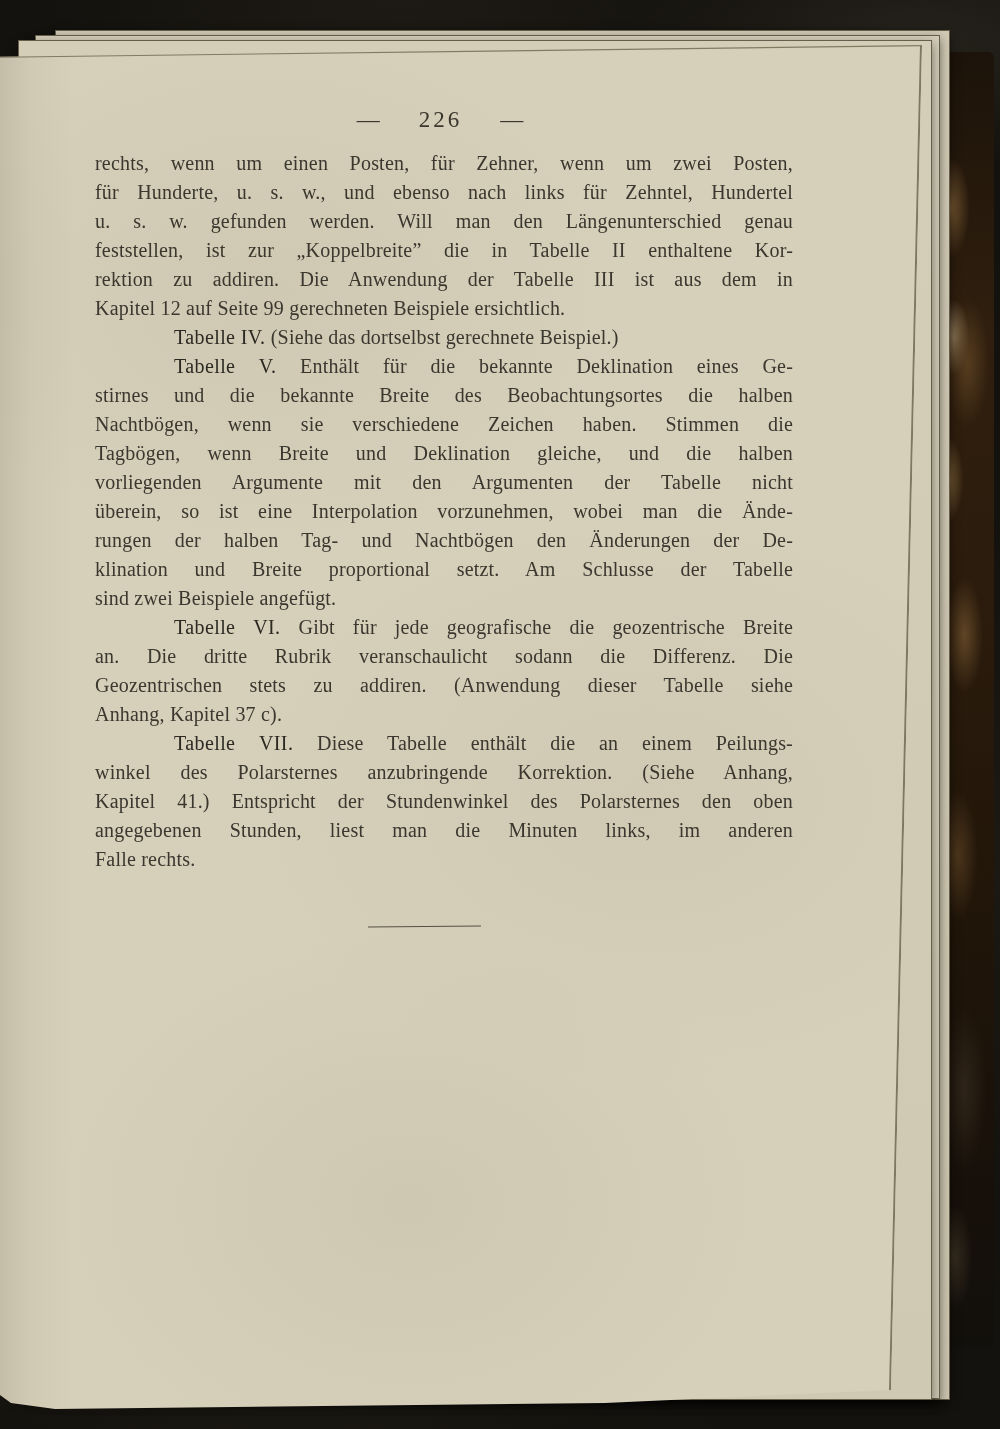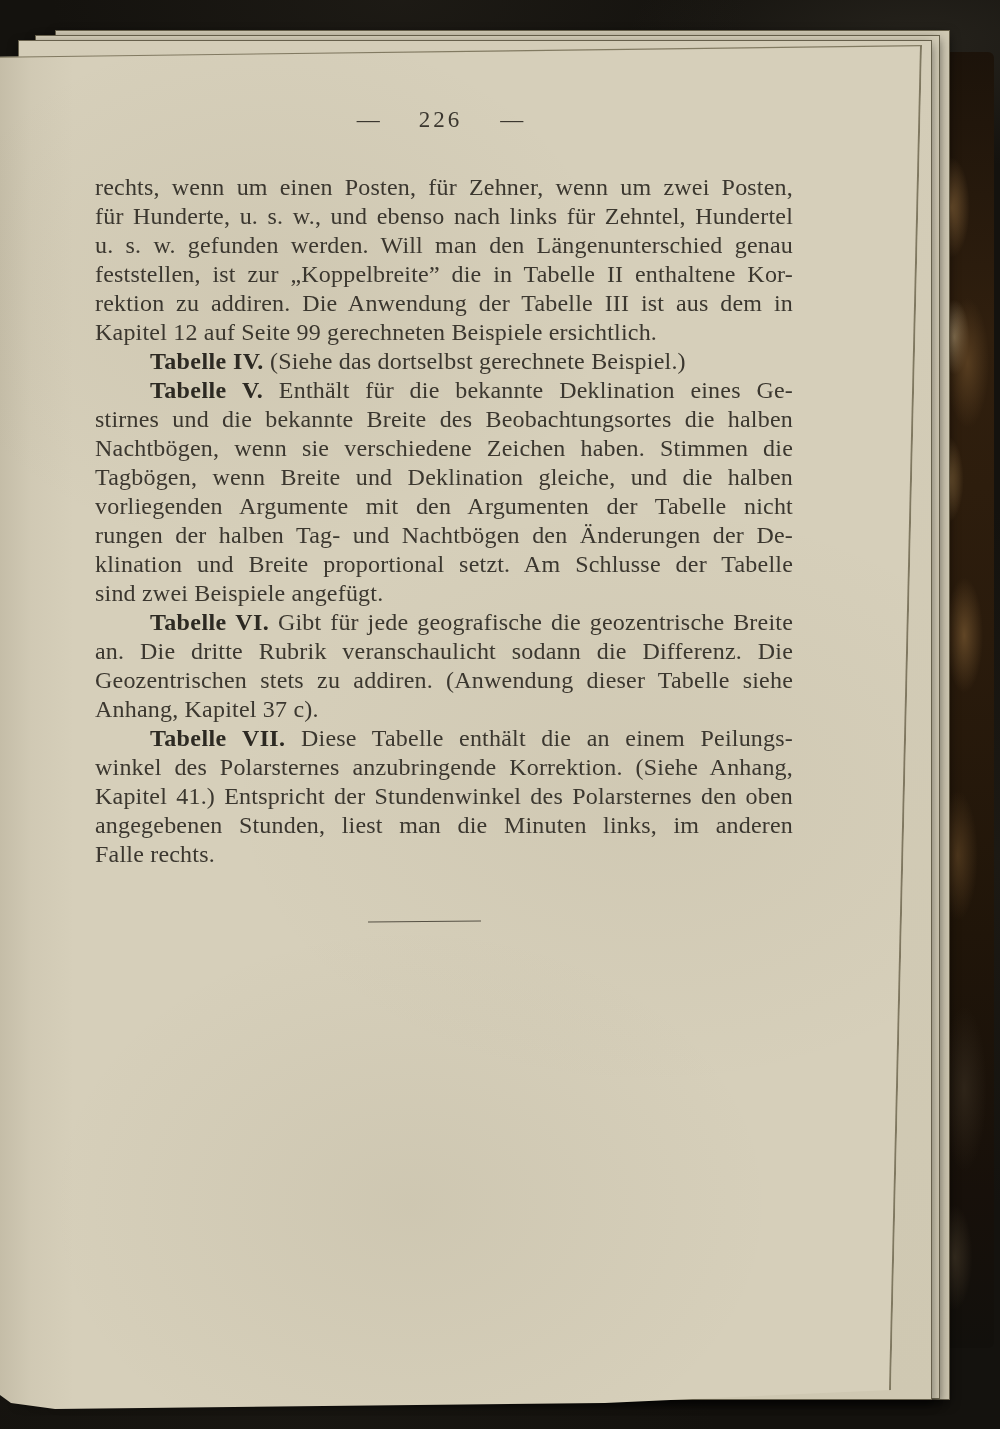--- a/index.html
+++ b/index.html
@@ -90,8 +90,8 @@
   }
   .page-header .num{letter-spacing:3px;}
   .text-block{
-    position:absolute;left:110px;top:128px;width:698px;
-    color:var(--ink);font-size:24px;line-height:29px;
+    position:absolute;left:110px;top:104px;width:698px;
+    color:var(--ink);font-size:20px;line-height:29px;
     letter-spacing:.2px;
   }
   .line{

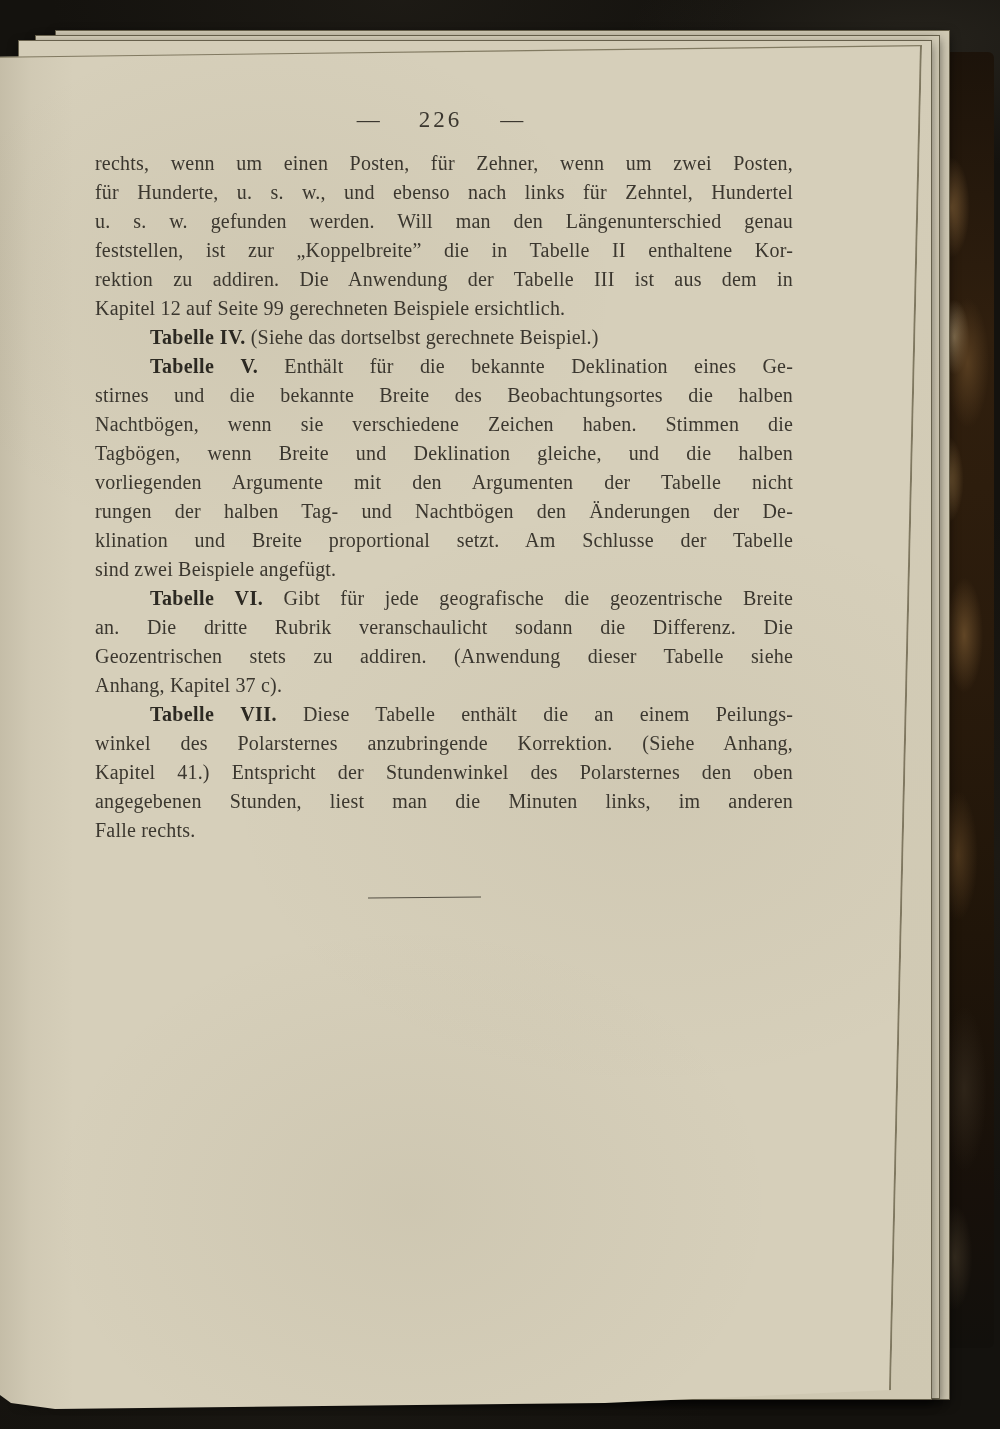--- a/index.html
+++ b/index.html
@@ -100,7 +100,7 @@
   }
   .line.flush{text-align-last:left;}
   .line.indent{padding-left:55px;}
-  .line b{color:var(--ink-bold);font-weight:700;letter-spacing:.4px;}
+  .line b{color:var(--ink-bold);font-weight:400;letter-spacing:.4px;margin-left:24px;}
   .divider{
     margin-top:52px;margin-left:273px;width:113px;height:1px;
     background:#555044;

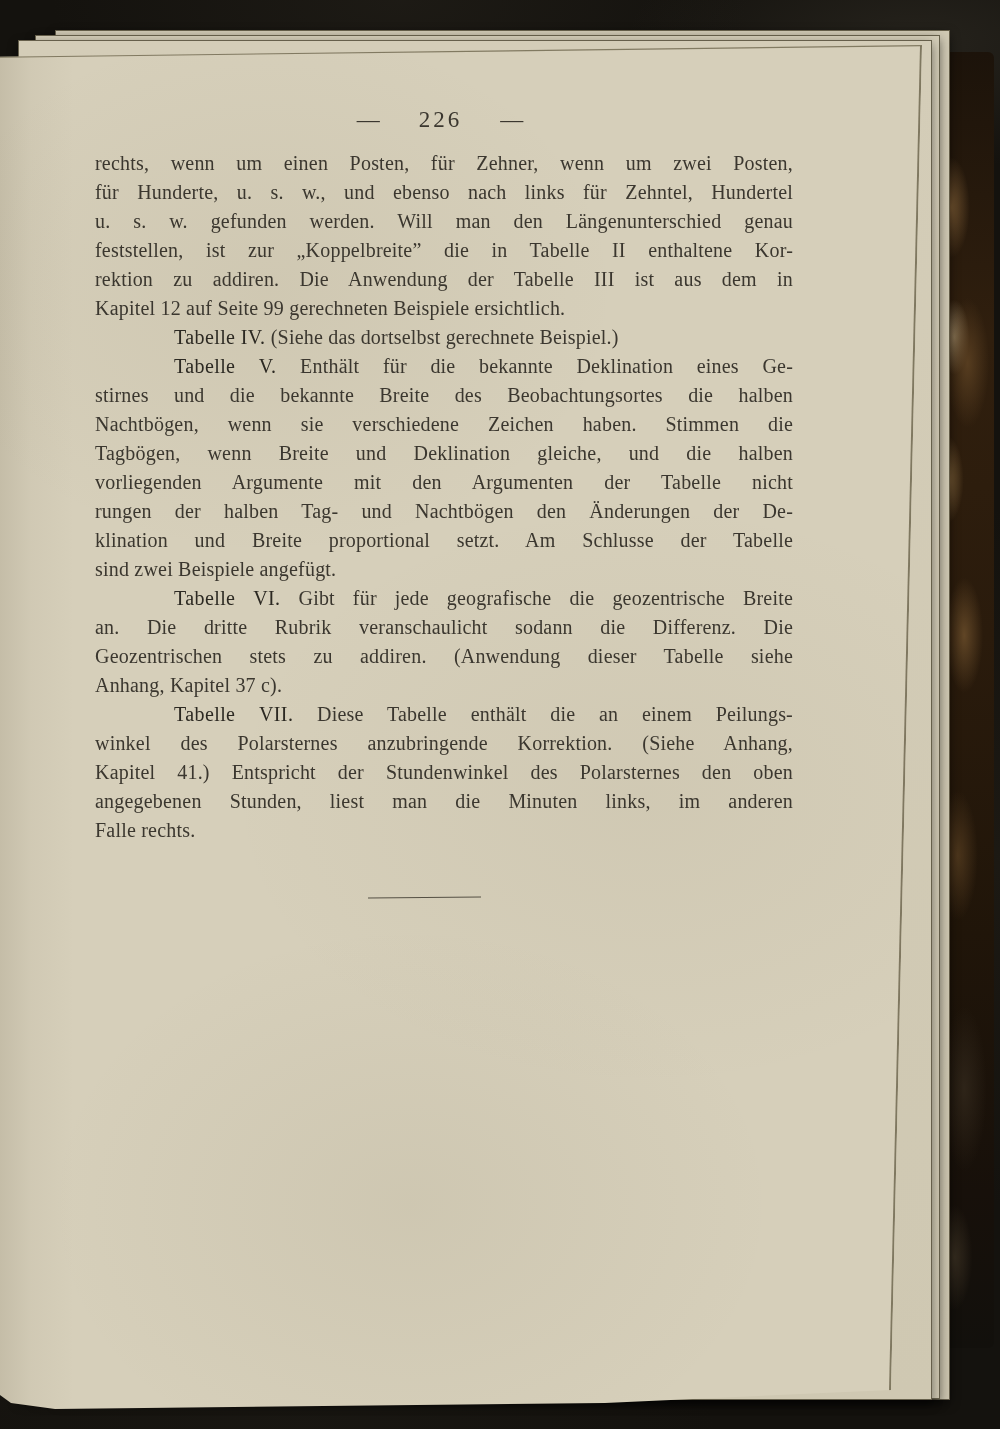--- a/index.html
+++ b/index.html
@@ -142,6 +142,7 @@
         <div class="line">Nachtbögen, wenn sie verschiedene Zeichen haben. Stimmen die</div>
         <div class="line">Tagbögen, wenn Breite und Deklination gleiche, und die halben</div>
         <div class="line">vorliegenden Argumente mit den Argumenten der Tabelle nicht</div>
+        <div class="line">überein, so ist eine Interpolation vorzunehmen, wobei man die Ände-</div>
         <div class="line">rungen der halben Tag- und Nachtbögen den Änderungen der De-</div>
         <div class="line">klination und Breite proportional setzt. Am Schlusse der Tabelle</div>
         <div class="line flush">sind zwei Beispiele angefügt.</div>

